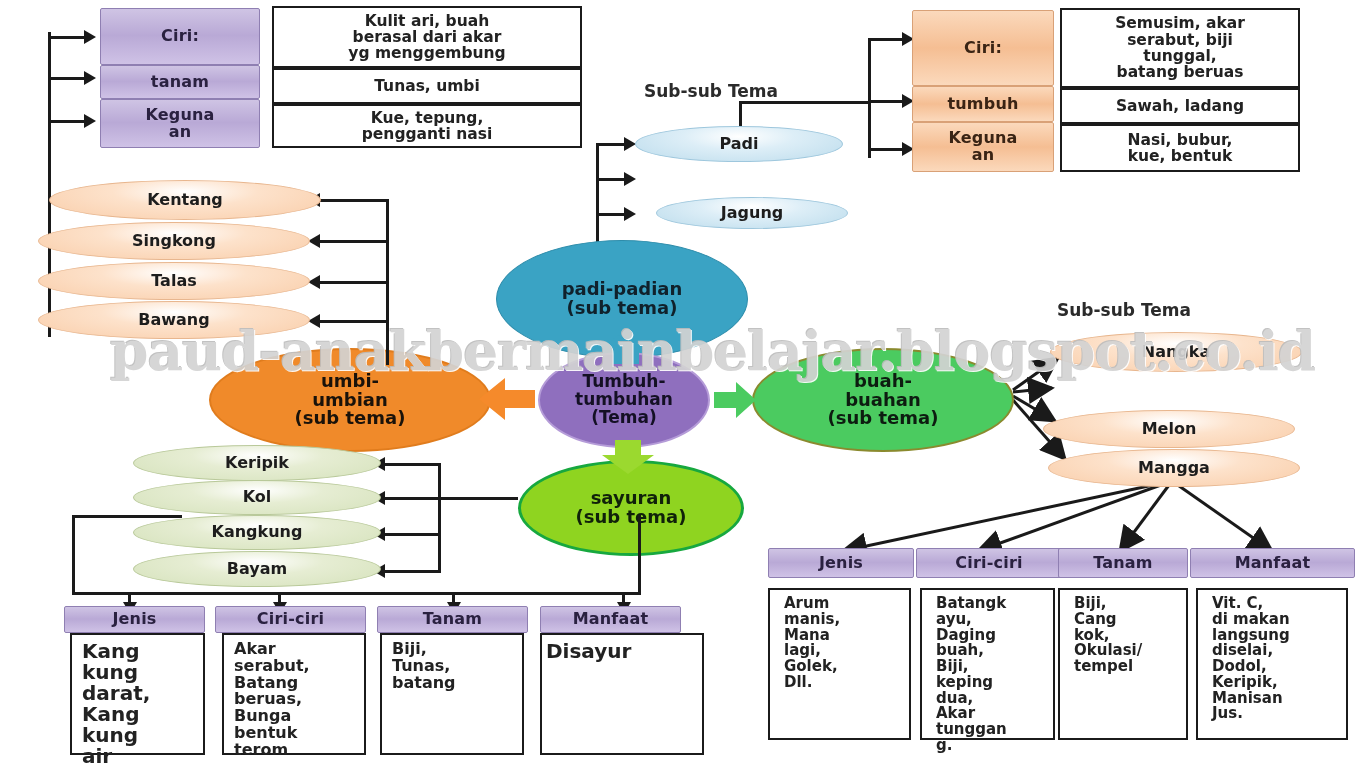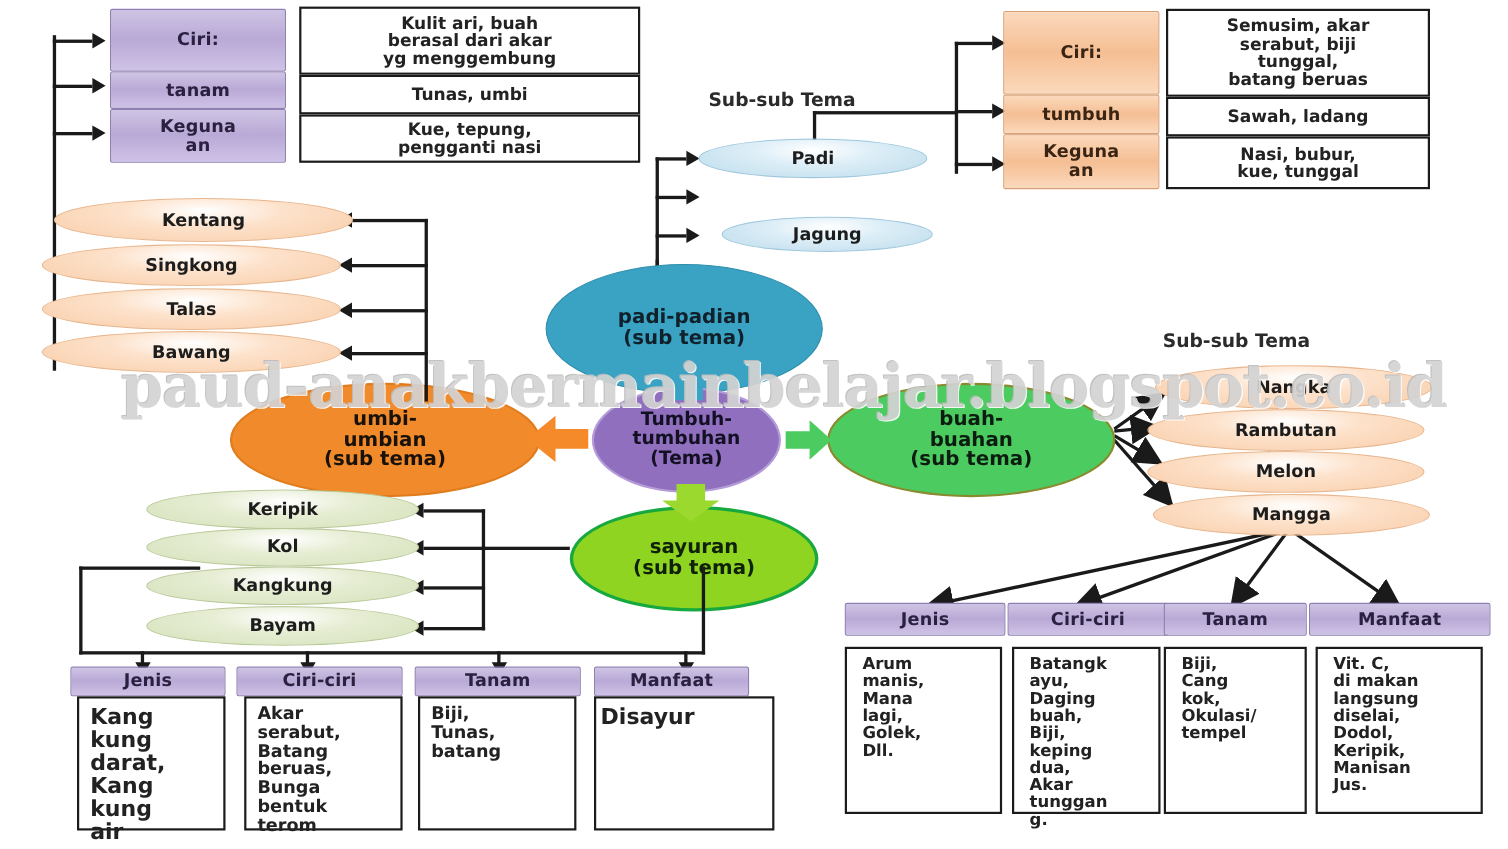--- a/index.html
+++ b/index.html
@@ -131,7 +131,7 @@
 batang beruas</div>
   <div class="node vbox" style="left:1060px;top:88px;width:240px;height:36px;white-space:pre-line;">Sawah, ladang</div>
   <div class="node vbox" style="left:1060px;top:124px;width:240px;height:48px;white-space:pre-line;">Nasi, bubur,
-kue, tunggal</div>
+kue, bentuk</div>
 
   <div class="label" style="left:644px;top:81px;">Sub-sub Tema</div>
 

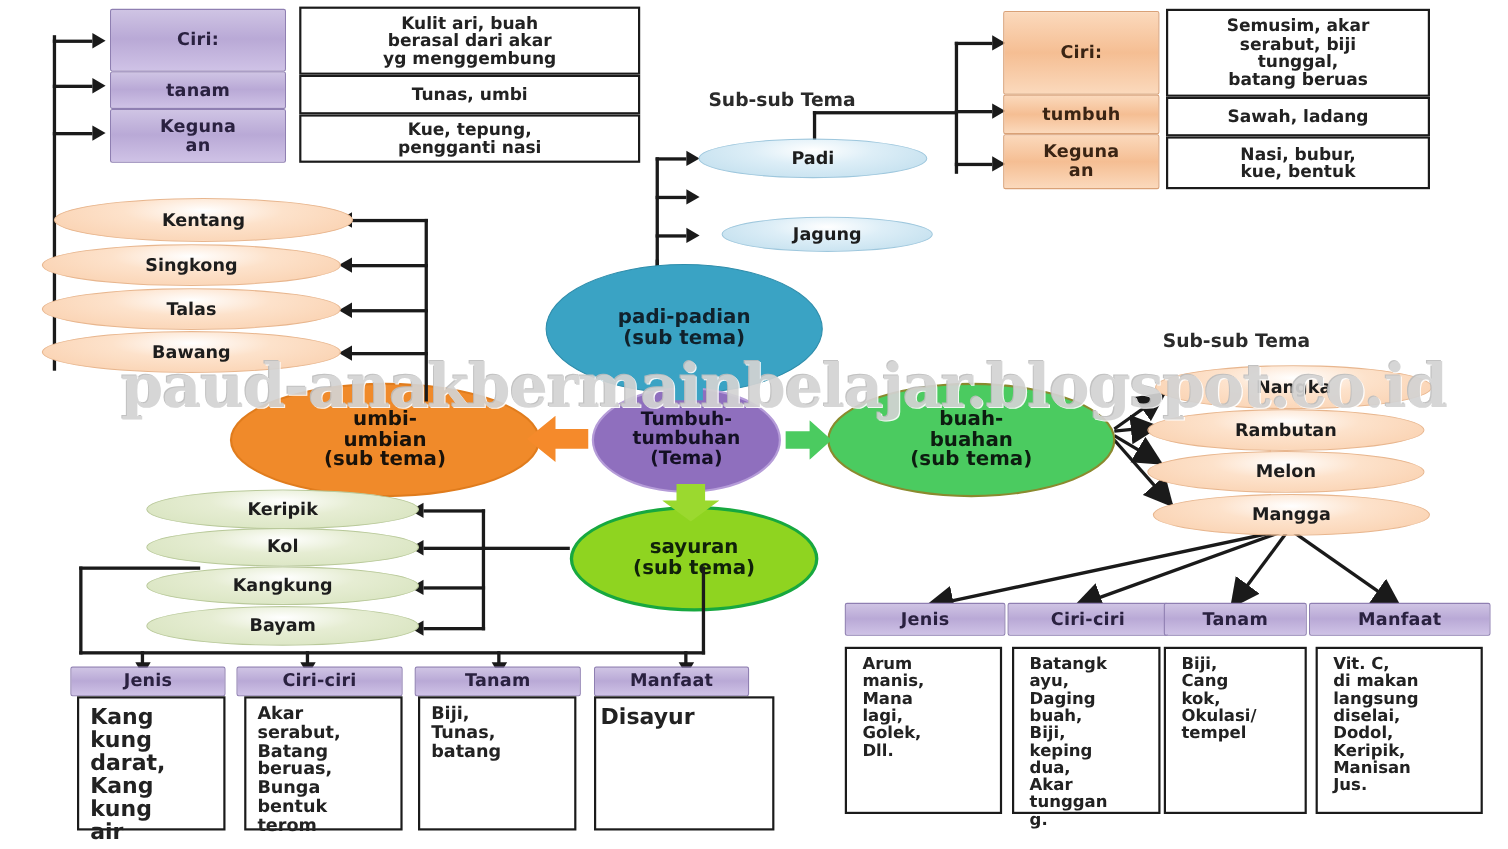--- a/index.html
+++ b/index.html
@@ -216,7 +216,6 @@
   <div class="label" style="left:1057px;top:300px;">Sub-sub Tema</div>
 
   <div class="node ell peach" style="left:1050px;top:332px;width:252px;height:40px;">Nangka</div>
-  <div class="node ell peach" style="left:1043px;top:372px;width:252px;height:38px;">Rambutan</div>
   <div class="node ell peach" style="left:1043px;top:410px;width:252px;height:38px;">Melon</div>
   <div class="node ell peach" style="left:1048px;top:449px;width:252px;height:38px;">Mangga</div>
 

